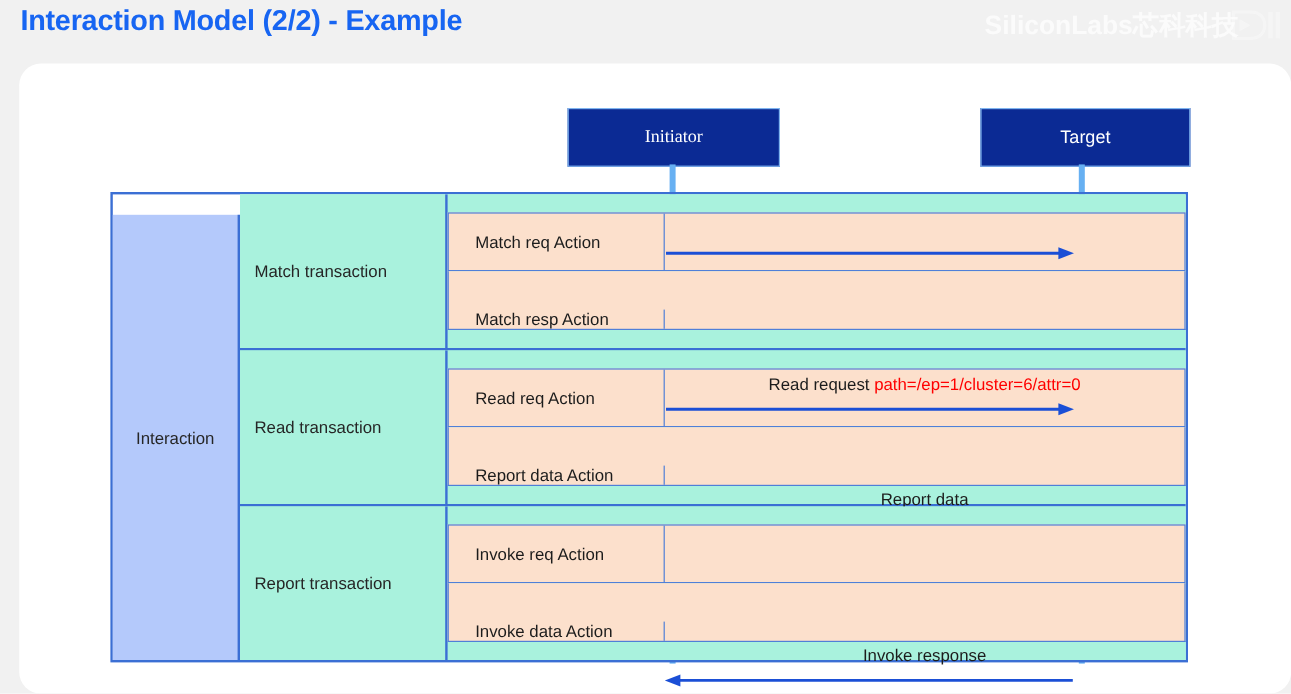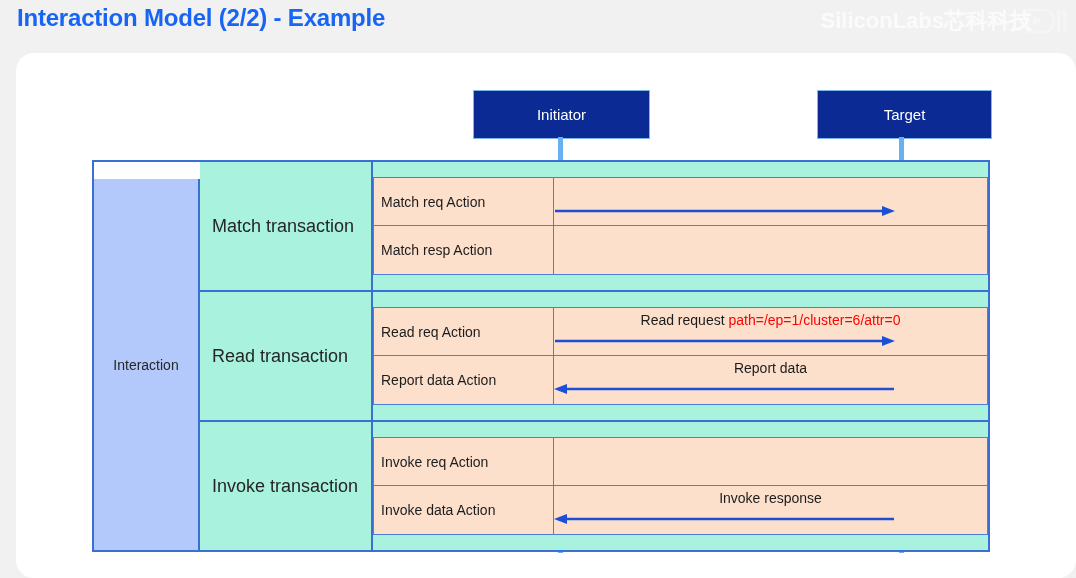--- a/index.html
+++ b/index.html
@@ -37,7 +37,7 @@
     color:#ffffff;font-size:15px;
     display:flex;align-items:center;justify-content:center;
   }
-  #actor-initiator{left:473px;top:90px;width:175px;}
+  #actor-initiator{left:473px;top:90px;width:175px;font-family:Liberation Serif, serif;}
   #actor-target{left:817px;top:90px;width:173px;text-align:center;}
   
   .lifeline{position:absolute;top:137px;width:5px;height:416px;background:#67b0f2;}

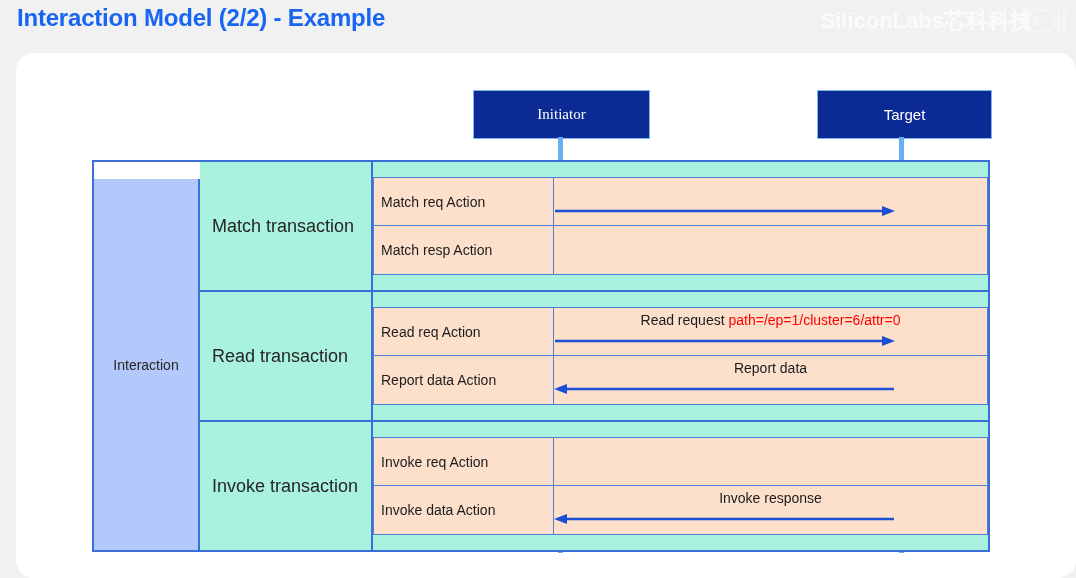--- a/index.html
+++ b/index.html
@@ -80,7 +80,7 @@
   .action-name{
     width:180px;flex:0 0 180px;
     border-right:1px solid #4f7fd8;box-sizing:border-box;
-    display:flex;align-items:center;padding-left:7px;
+    display:flex;align-items:center;padding-left:22px;
     font-size:14px;color:#1c1c1c;white-space:nowrap;
   }
   .action-msg{

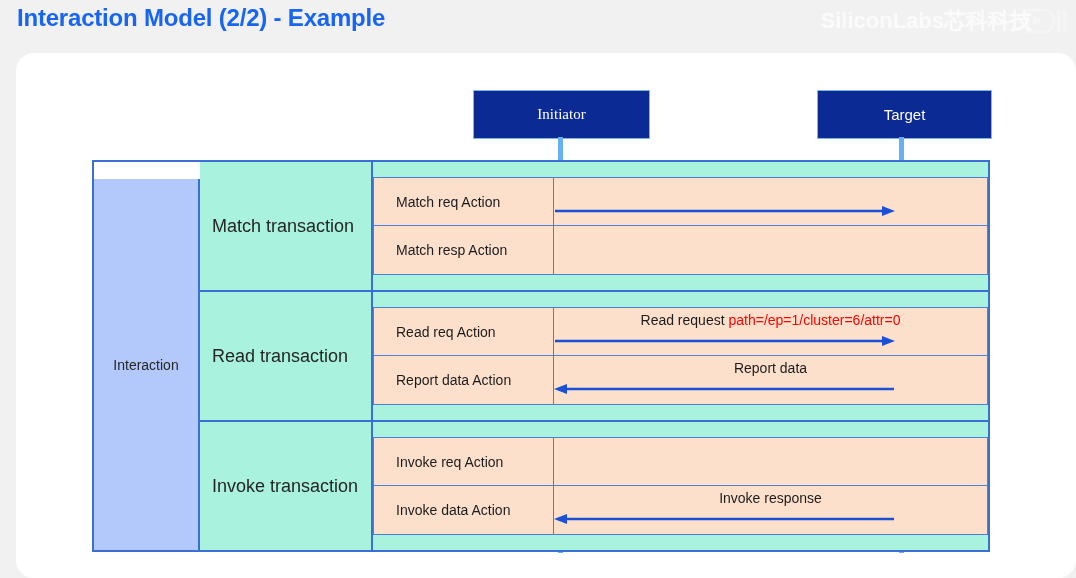--- a/index.html
+++ b/index.html
@@ -65,7 +65,7 @@
     width:173px;flex:0 0 173px;
     border-right:2px solid #3b6fd4;box-sizing:border-box;
     display:flex;align-items:center;
-    padding-left:12px;font-size:18px;color:#262626;
+    padding-left:12px;font-size:14px;color:#262626;
   }
   .actions-col{
     flex:1 1 auto;position:relative;

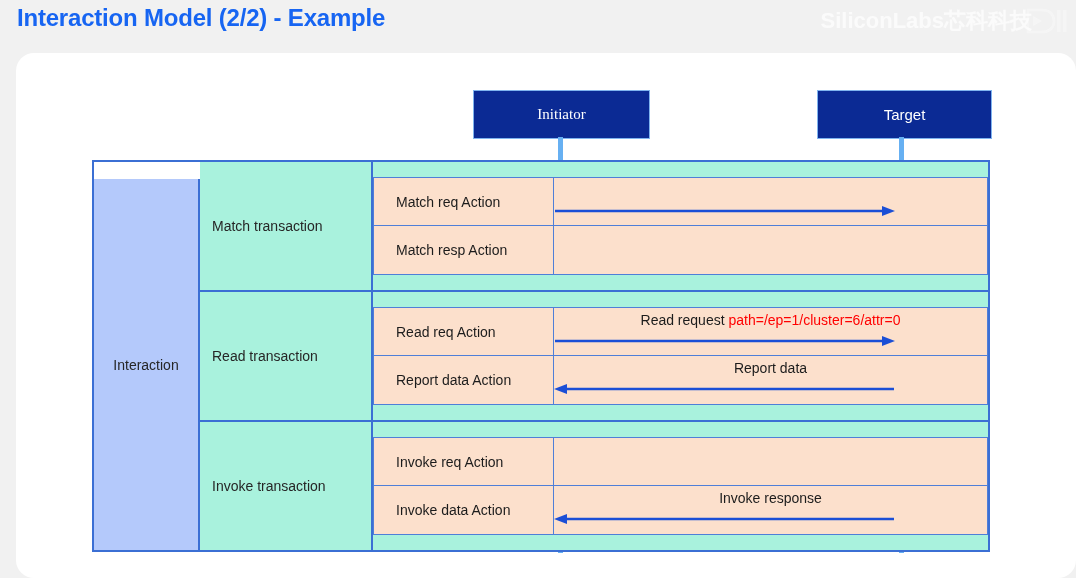--- a/index.html
+++ b/index.html
@@ -76,7 +76,7 @@
     background:#fce0cc;
     border:1px solid #4f7fd8;box-sizing:border-box;
   }
-  .action-row + .action-row{border-top:none;}
+  .action-row + .action-row{border-top:none;align-items:flex-end;}
   .action-name{
     width:180px;flex:0 0 180px;
     border-right:1px solid #4f7fd8;box-sizing:border-box;

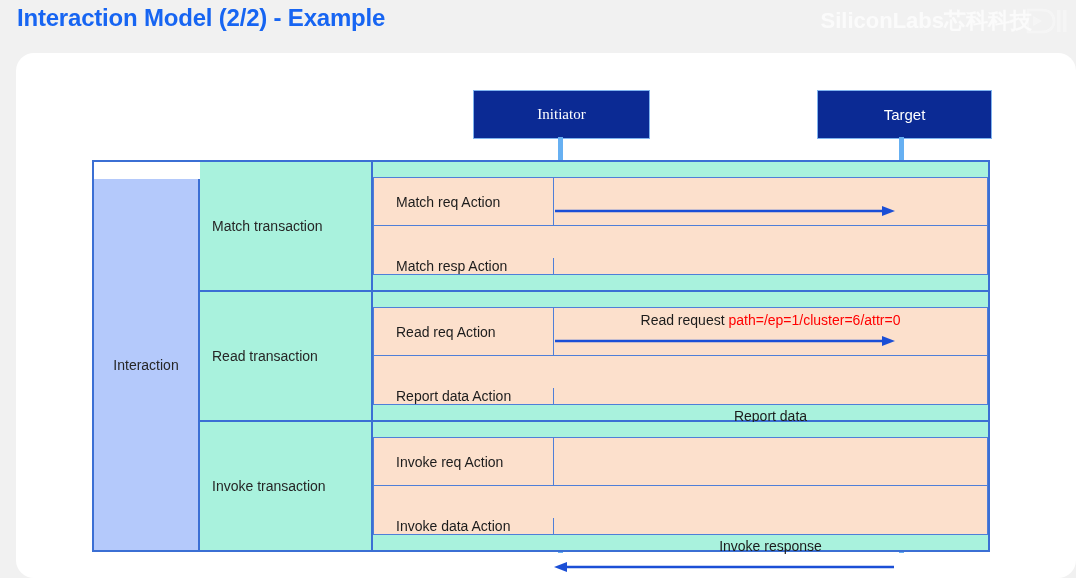--- a/index.html
+++ b/index.html
@@ -182,7 +182,7 @@
       </div>
       <div class="transaction-group">
         <div class="transaction-label">
-          <span>Invoke transaction</span>
+          <span>Report transaction</span>
         </div>
         <div class="actions-col">
           <div class="action-row">

